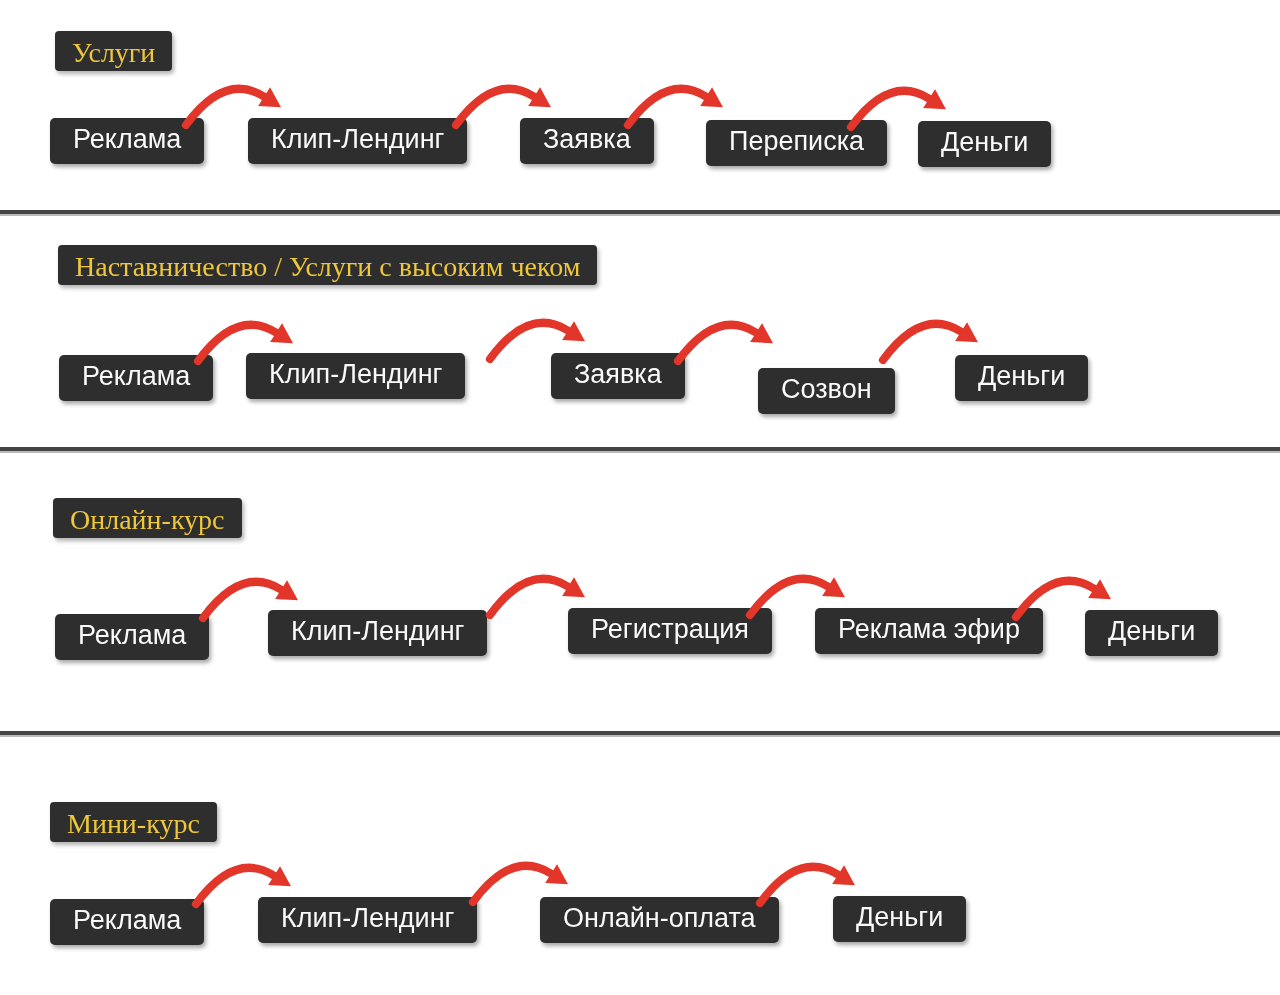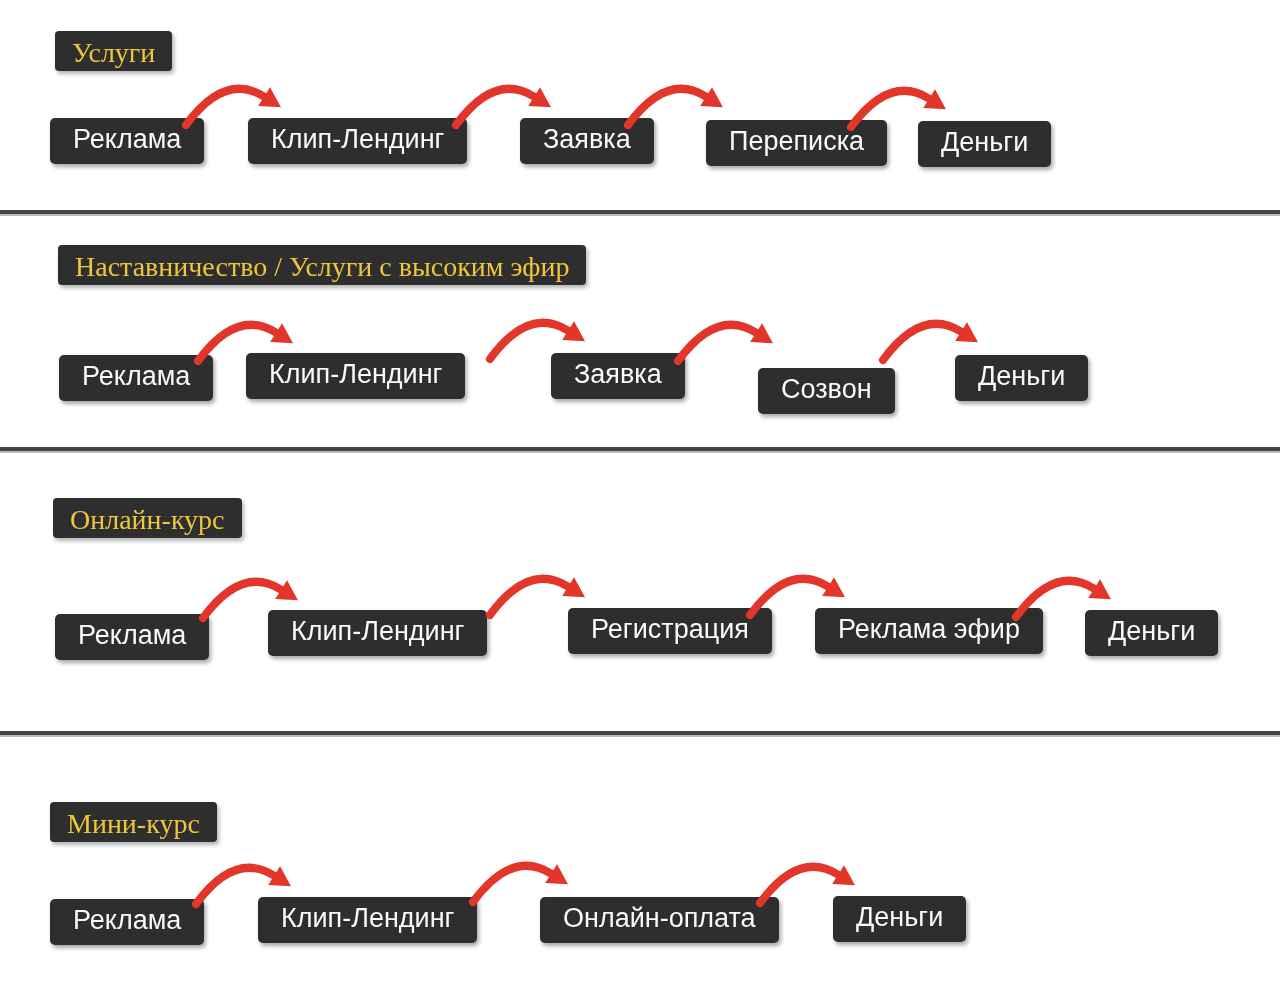--- a/index.html
+++ b/index.html
@@ -88,7 +88,7 @@
   <div class="divider" style="top:210px"></div>
 
   <section>
-    <div class="badge" style="left:58px; top:245px">Наставничество / Услуги с высоким эфир</div>
+    <div class="badge" style="left:58px; top:245px">Наставничество / Услуги с высоким чеком</div>
 
     <div class="step" style="left:59px; top:355px">Реклама</div>
     <div class="step" style="left:246px; top:353px">Клип-Лендинг</div>

